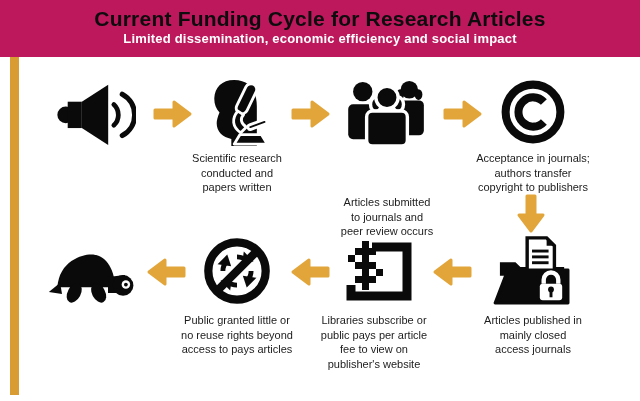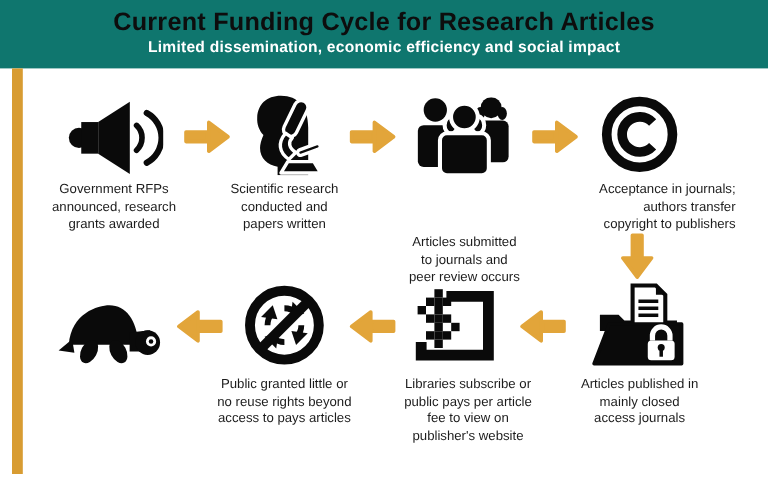--- a/index.html
+++ b/index.html
@@ -6,7 +6,7 @@
   .stage{position:relative;width:640px;height:401px;background:#ffffff;overflow:hidden;
          font-family:"Liberation Sans", sans-serif;border-bottom:2px solid #f1efe9;}
   
-  .hdr{position:absolute;left:0;top:0;width:640px;height:57px;background:#0f766e;text-align:center;}
+  .hdr{position:absolute;left:0;top:0;width:640px;height:57px;background:#be185d;text-align:center;}
   .hdr .title{margin:0;padding-top:7px;font-size:21px;line-height:24px;font-weight:bold;color:#0d0d0d;letter-spacing:.2px;}
   .hdr .subtitle{margin:0;font-size:13px;line-height:16px;font-weight:bold;color:#ffffff;letter-spacing:.2px;}
   

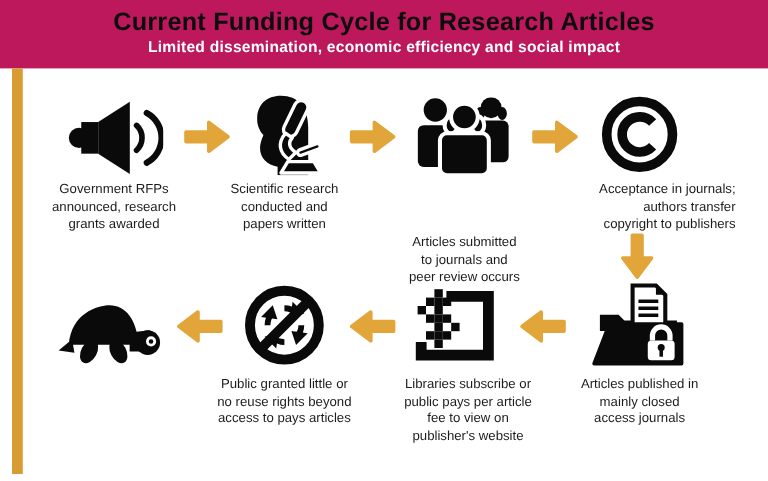--- a/index.html
+++ b/index.html
@@ -104,9 +104,6 @@
     </svg>
   </div>
 
-  <div class="lbl" style="left:15px;top:151px;">Government RFPs
-announced, research
-grants awarded</div>
   <div class="lbl" style="left:157px;top:151px;">Scientific research
 conducted and
 papers written</div>

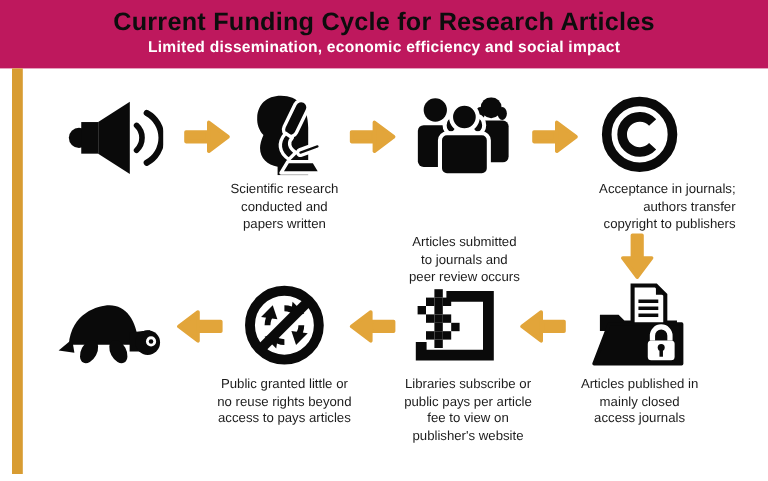--- a/index.html
+++ b/index.html
@@ -110,7 +110,7 @@
   <div class="lbl" style="left:307px;top:151px;margin-top:44px;">Articles submitted
 to journals and
 peer review occurs</div>
-  <div class="lbl" style="left:453px;top:151px;text-align:right;">Acceptance in journals;
+  <div class="lbl" style="left:453px;top:151px;">Acceptance in journals;
 authors transfer
 copyright to publishers</div>
 

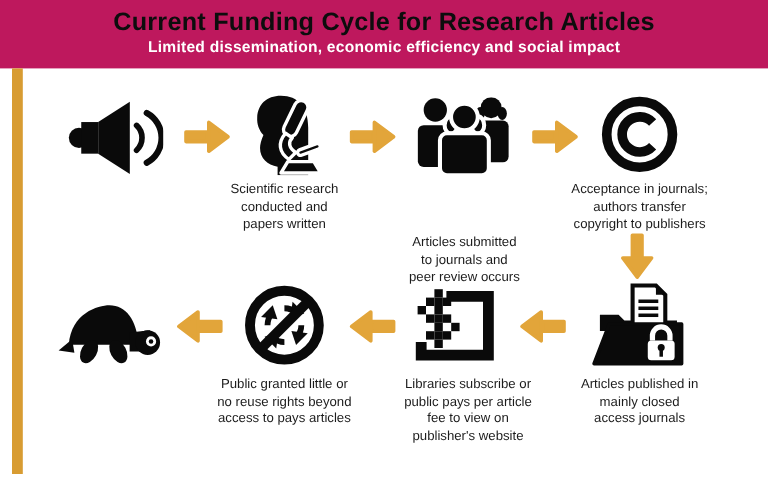--- a/index.html
+++ b/index.html
@@ -222,7 +222,7 @@
   <div class="lbl" style="left:453px;top:313px;">Articles published in
 mainly closed
 access journals</div>
-  <div class="lbl" style="left:310px;top:313px;">Libraries subscribe or
+  <div class="lbl" style="left:294px;top:313px;">Libraries subscribe or
 public pays per article
 fee to view on
 publisher's website</div>

